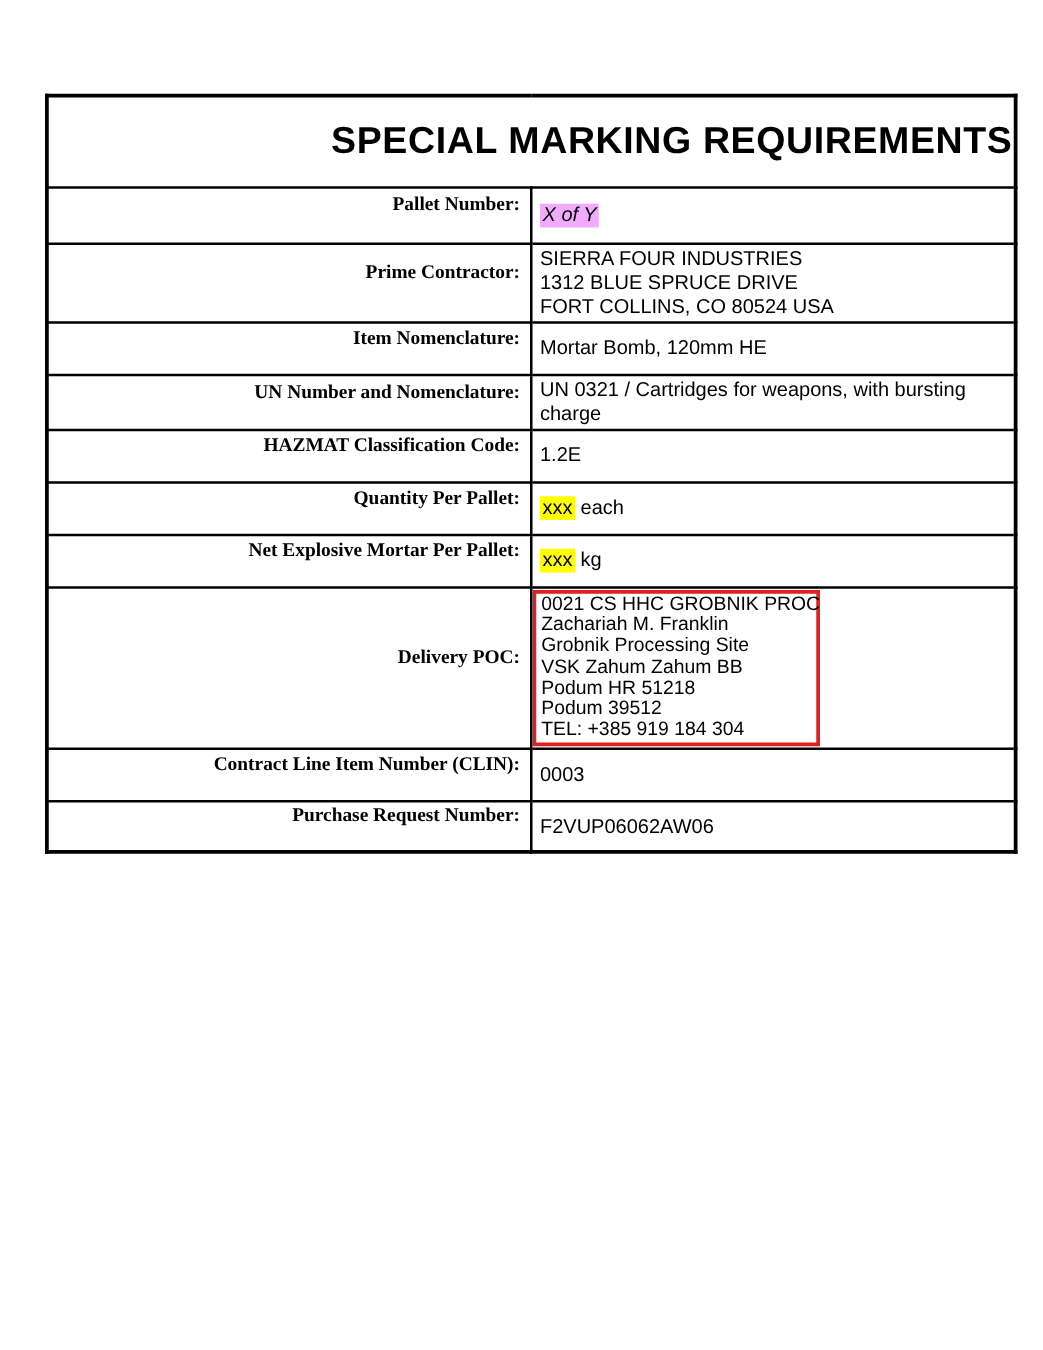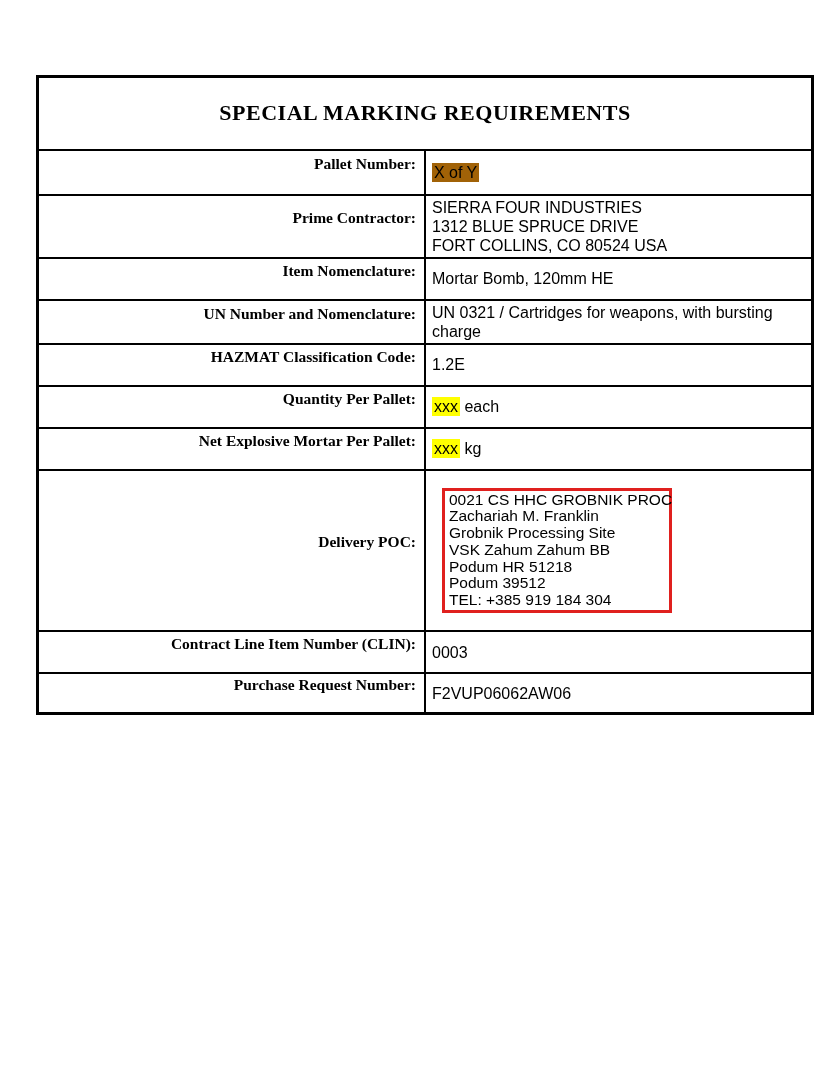--- a/index.html
+++ b/index.html
@@ -32,11 +32,11 @@
   }
   td.title-cell {
     border-bottom: 3px solid #000000;
-    text-align: center;
+    text-align: right;
     vertical-align: middle;
-    font-family: Liberation Serif, serif;
+    font-family: Liberation Sans, sans-serif;
     font-weight: bold;
-    font-size: 22px;
+    font-size: 30px;
     letter-spacing: 0.5px;
     color: #000000;
   }

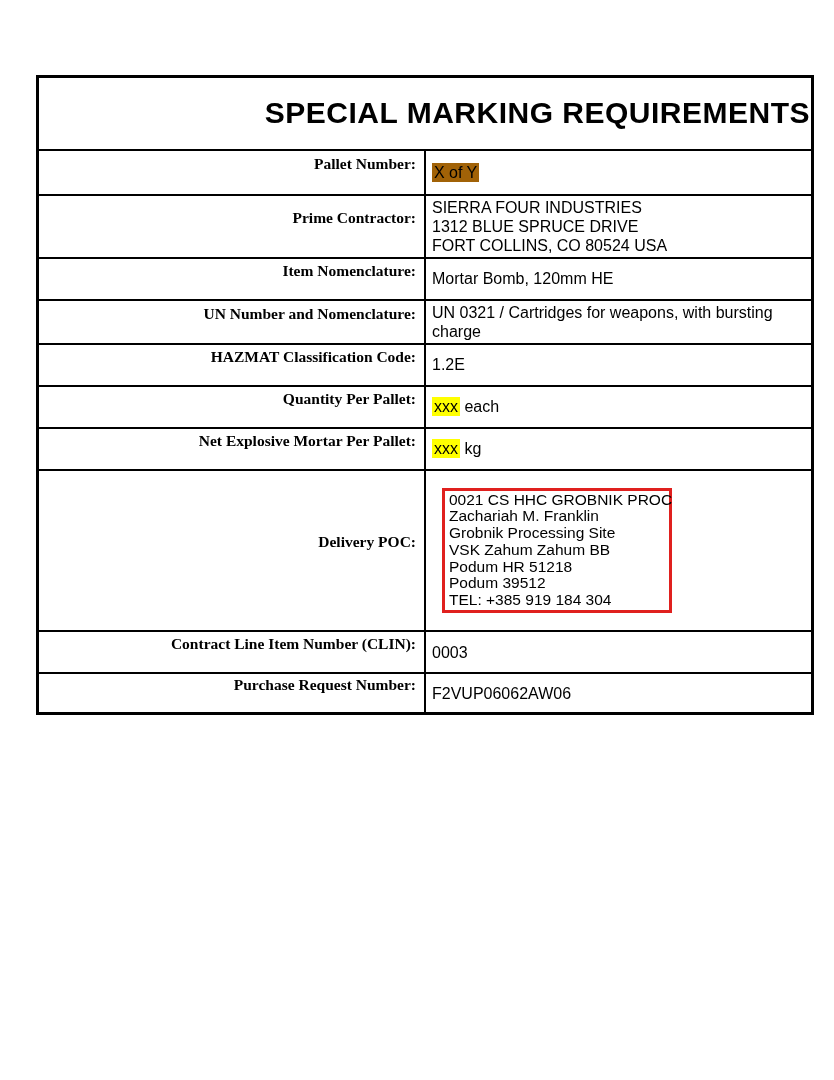--- a/index.html
+++ b/index.html
@@ -94,7 +94,7 @@
     <tr style="height:45px;">
       <td class="label-cell">Pallet Number:</td>
       <td class="value-cell">
-        <span class="hl" style="background: #a16207;">X of Y</span>
+        <span class="hl" style="background: #f0abfc; font-style: italic;">X of Y</span>
       </td>
     </tr>
 

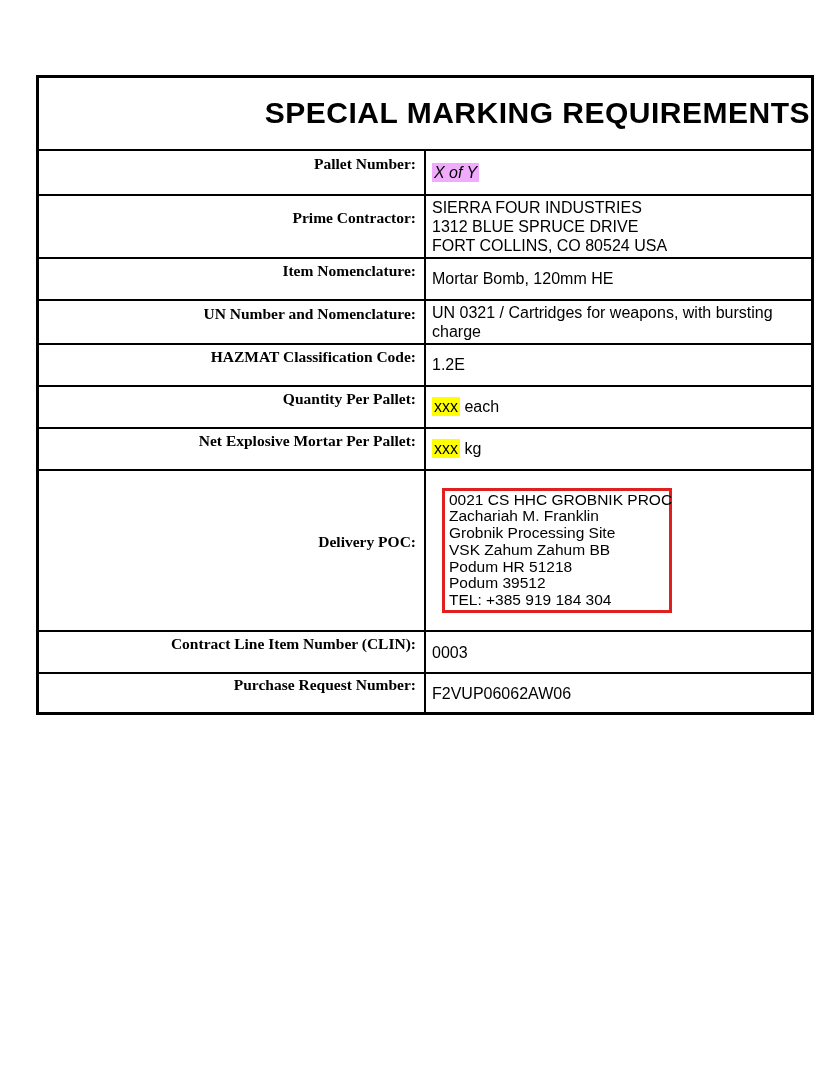--- a/index.html
+++ b/index.html
@@ -61,7 +61,7 @@
     line-height: 19px;
   }
   td.poc-cell {
-    padding: 16px;
+    padding: 0;
     vertical-align: middle;
   }
   .hl {

